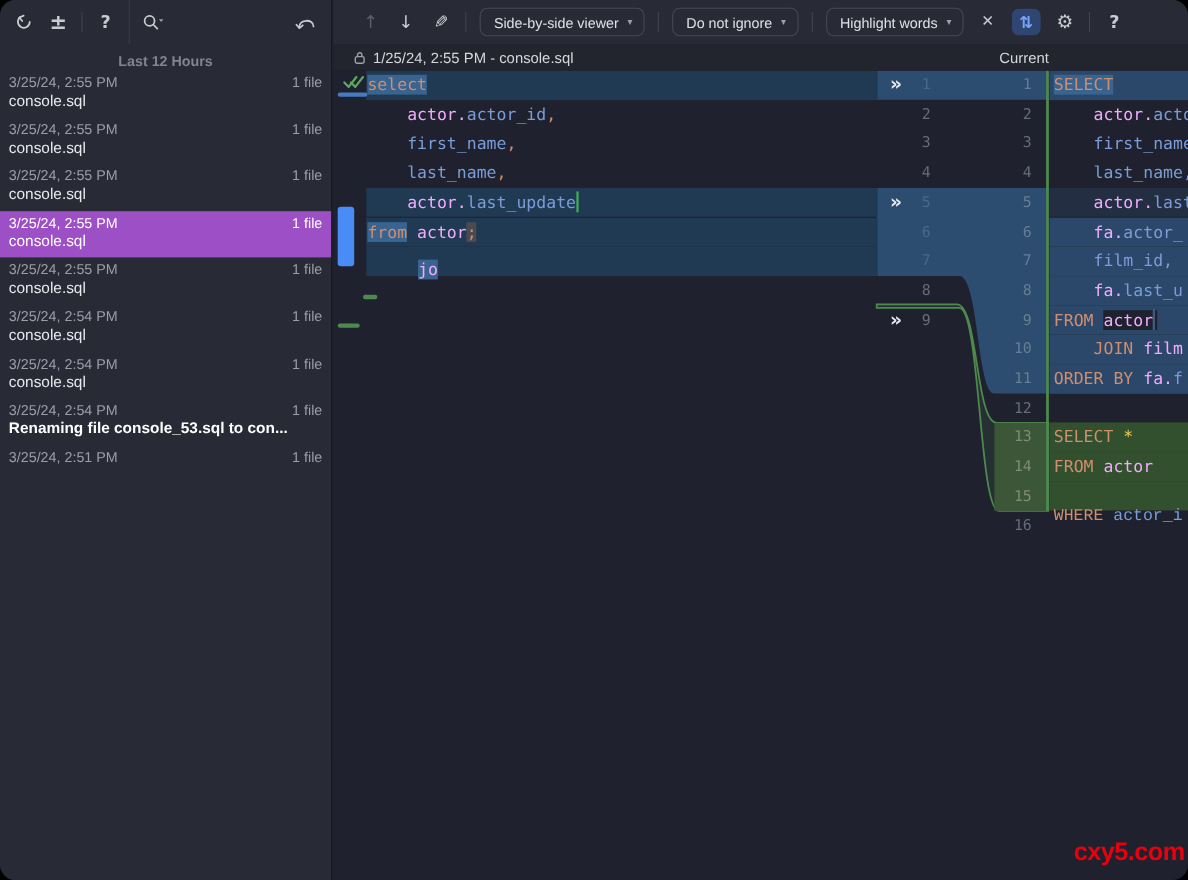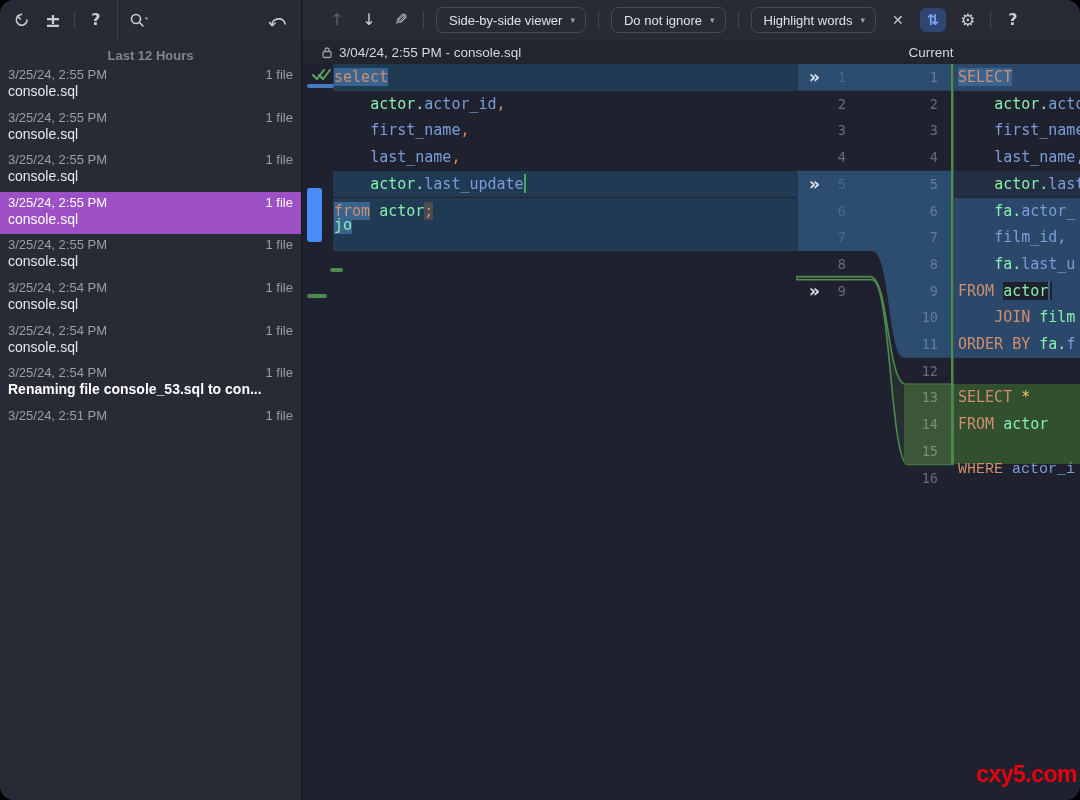--- a/index.html
+++ b/index.html
@@ -243,7 +243,7 @@
           <rect x="2" y="5.5" width="8" height="6" rx="1.5" fill="none" stroke="#9da1aa" stroke-width="1.3"></rect>
           <path d="M4 5.5 V4 a2 2 0 0 1 4 0 V5.5" fill="none" stroke="#9da1aa" stroke-width="1.3"></path>
         </svg>
-        <span>3/04/24, 2:55 PM - console.sql</span>
+        <span>1/25/24, 2:55 PM - console.sql</span>
       </span>
       <span class="dh-current">Current</span>
     </div>

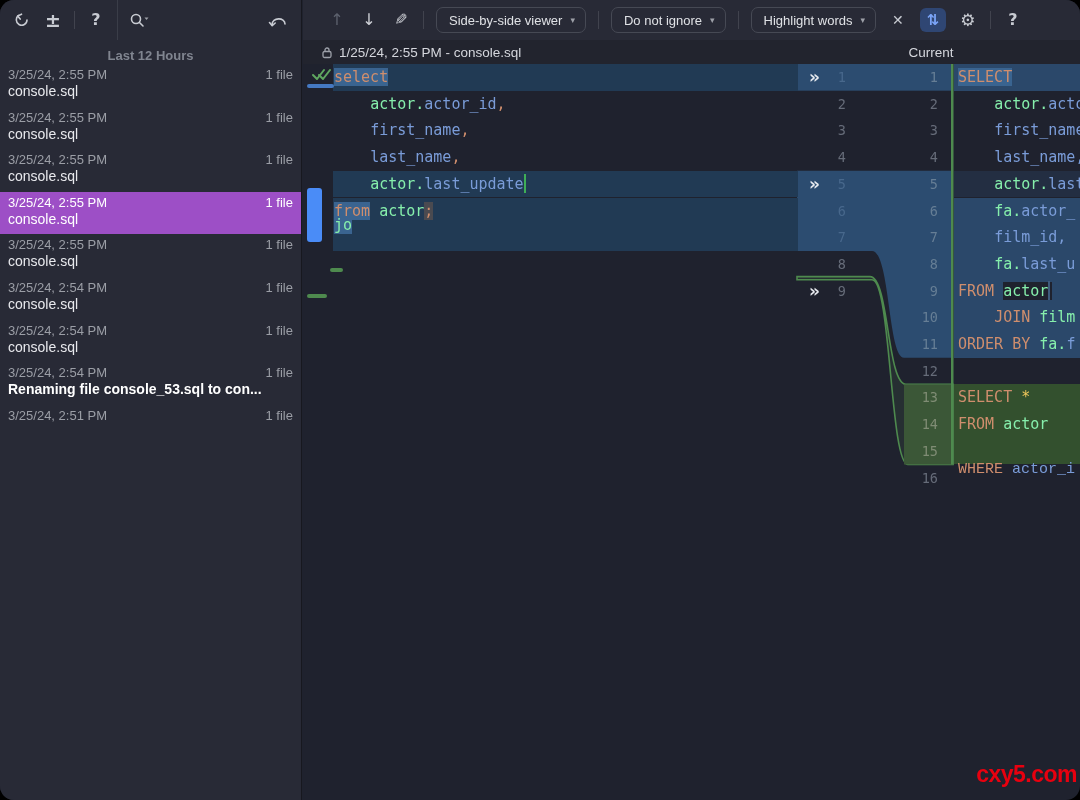--- a/index.html
+++ b/index.html
@@ -70,7 +70,7 @@
   .pane.left .codeline{left:23px;}
   .pane.right .codeline{left:7px;}
   .tk-kw{color:#cf8e6d;}
-  .tk-id{color:#86efac;}
+  .tk-id{color:#f0abfc;}
   .tk-col{color:#7a9cd8;}
   .tk-star{color:#f0c75c;}
   .tk-pl{color:#bcbec4;}

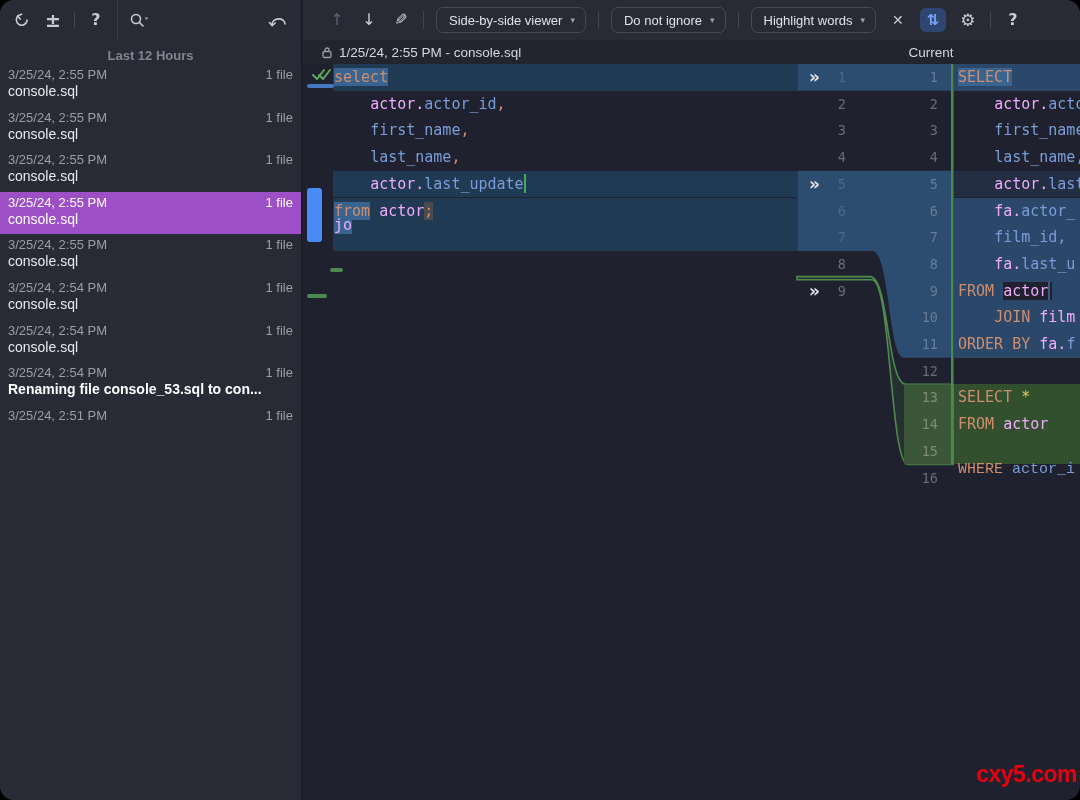--- a/index.html
+++ b/index.html
@@ -269,7 +269,7 @@
           <div class="linebg blue" style="top: 133.5px;"></div>
           <div class="codeline" style="top: 133.5px;"><span class="tk-kw chip-blue">from</span><span class="tk-pl"> </span><span class="tk-id">actor</span><span class="tk-kw chip-box">;</span></div>
           <div class="linebg blue" style="top: 160.2px;"></div>
-          <div class="codeline" style="top: 148px;"><span class="tk-id chip-blue">jo</span></div>
+          <div class="codeline" style="top: 168px; margin-left: 46px;"><span class="tk-id chip-blue">jo</span></div>
         </div>
 
       <div class="pane right">

